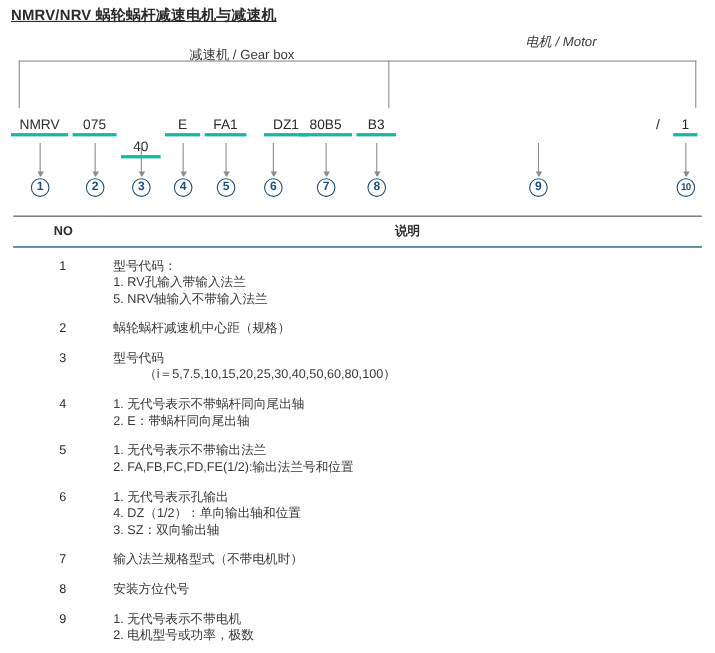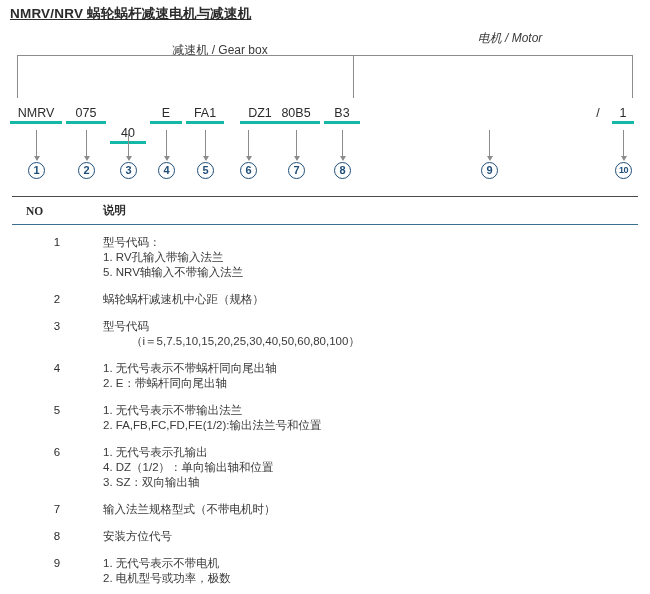--- a/index.html
+++ b/index.html
@@ -137,11 +137,10 @@
     font-size: 11.5px;
     font-weight: 600;
     color: #2b2b2b;
-    text-align: left;
+    text-align: center;
     padding: 6px 0 6px 0;
     border-top: 1.5px solid #4a4a4a;
     border-bottom: 1.5px solid #3a6f8f;
-    font-family: Liberation Serif, serif;
   }
   .desc-table th.col-no  { width: 62px; padding-left: 14px; }
   .desc-table th.col-desc{ padding-left: 14px; }

